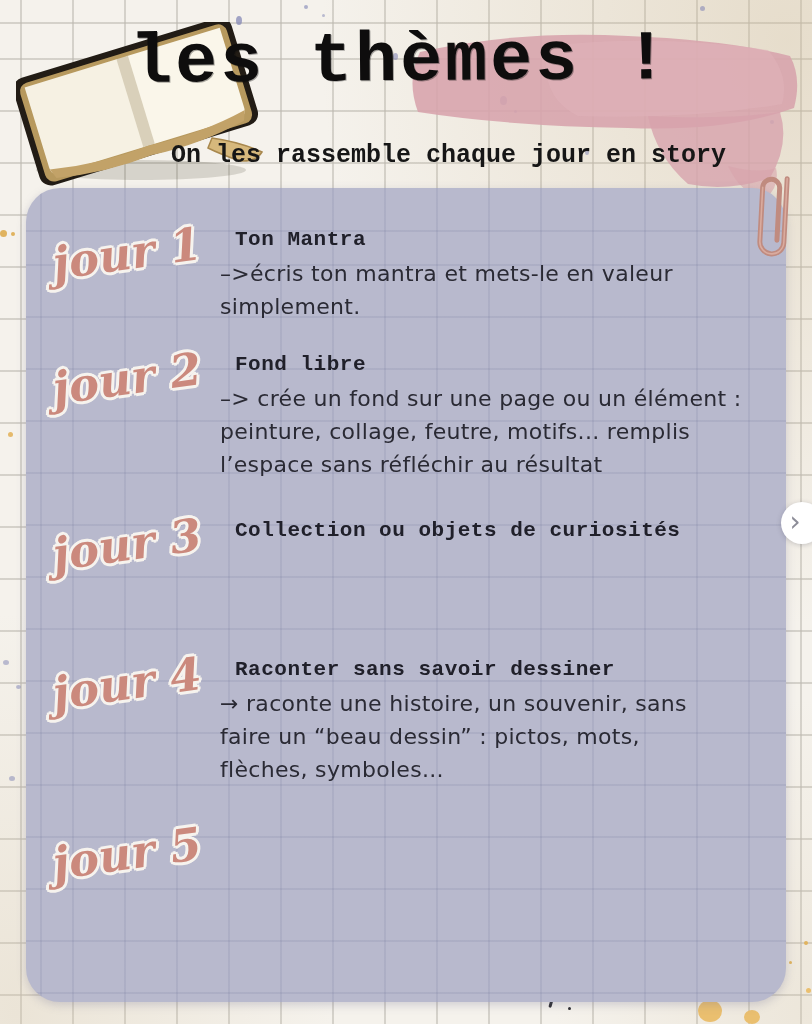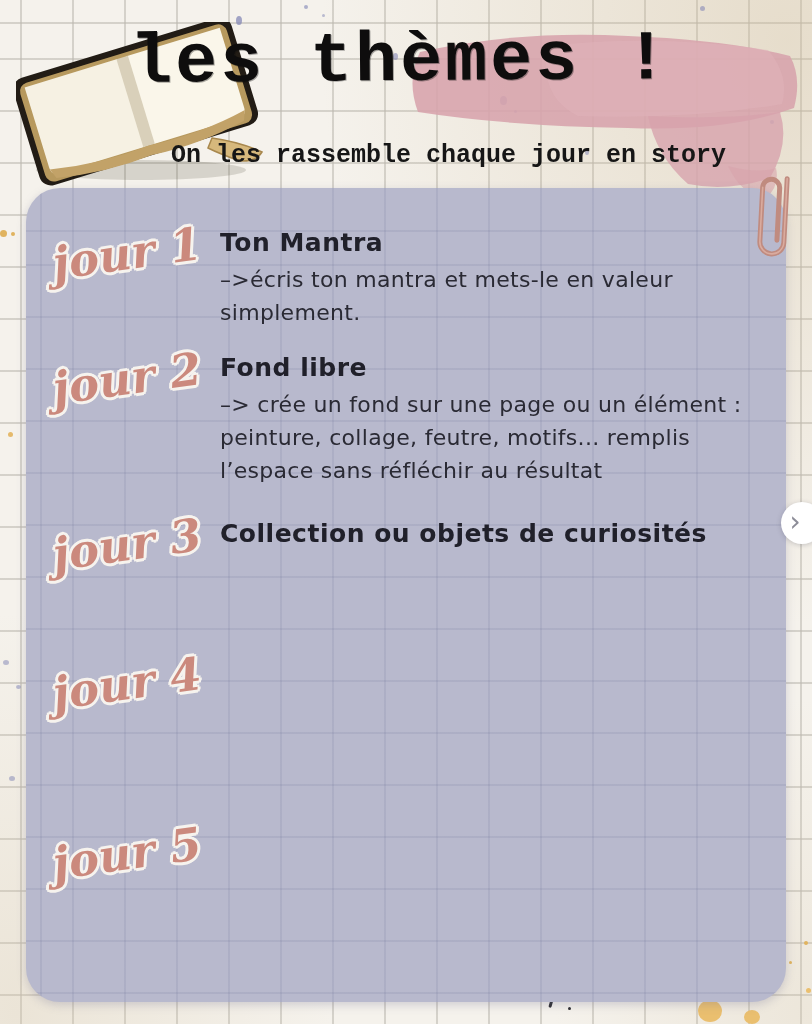--- a/index.html
+++ b/index.html
@@ -44,8 +44,8 @@
     text-shadow:-2px -2px 0 #f6f3ee,2px -2px 0 #f6f3ee,-2px 2px 0 #f6f3ee,2px 2px 0 #f6f3ee,
                  0 -3px 0 #f6f3ee,0 3px 0 #f6f3ee,-3px 0 0 #f6f3ee,3px 0 0 #f6f3ee;}
   .item-text{flex:1;}
-  .item-title{font-weight:bold;font-size:25px;letter-spacing:.5px;color:#20202a;
-    margin:0 0 6px 0;}
+  .item-title{font-weight:bold;font-size:21px;letter-spacing:.5px;color:#20202a;
+    margin:0 0 6px 15px;font-family:Liberation Mono, monospace;}
   .item-desc{font-size:22px;line-height:33px;color:#2a2a34;letter-spacing:.3px;
     white-space:pre;margin:0;}
 

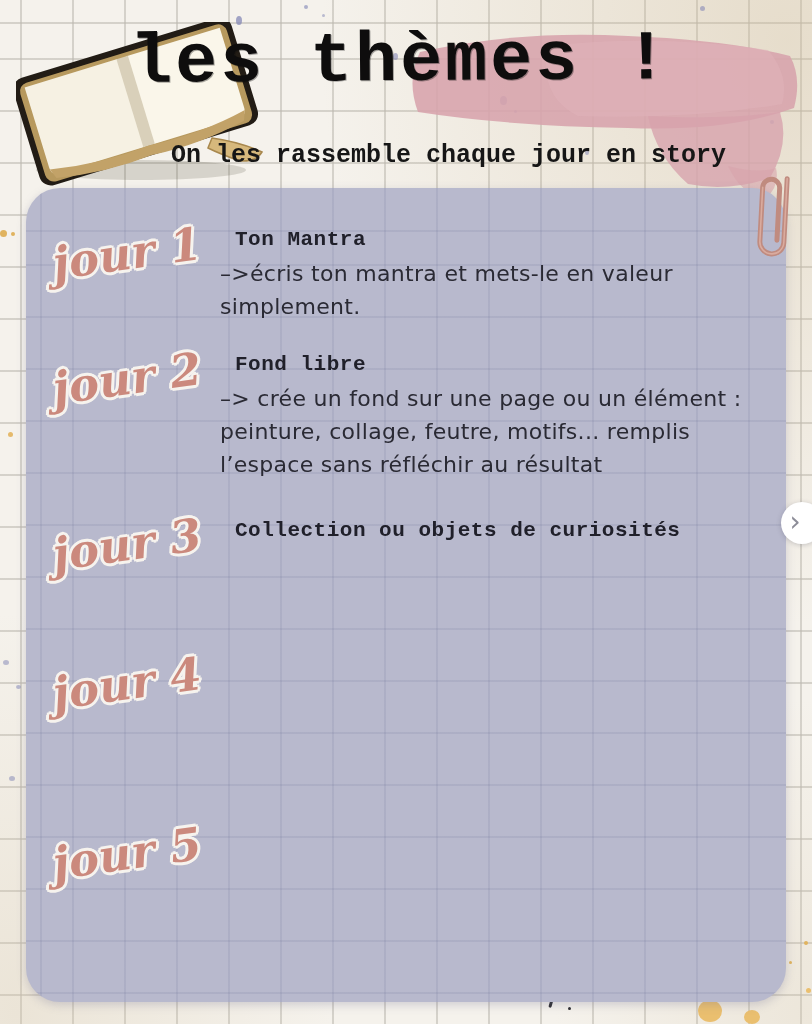--- a/index.html
+++ b/index.html
@@ -119,6 +119,12 @@
 
   <div class="item" style="top:470px;">
     <div class="day-label">jour 4</div>
+    <div class="item-text">
+      <p class="item-title">Raconter sans savoir dessiner</p>
+      <p class="item-desc">→ raconte une histoire, un souvenir, sans
+faire un “beau dessin” : pictos, mots,
+flèches, symboles...</p>
+    </div>
   </div>
 
   <div class="item" style="top:640px;">

